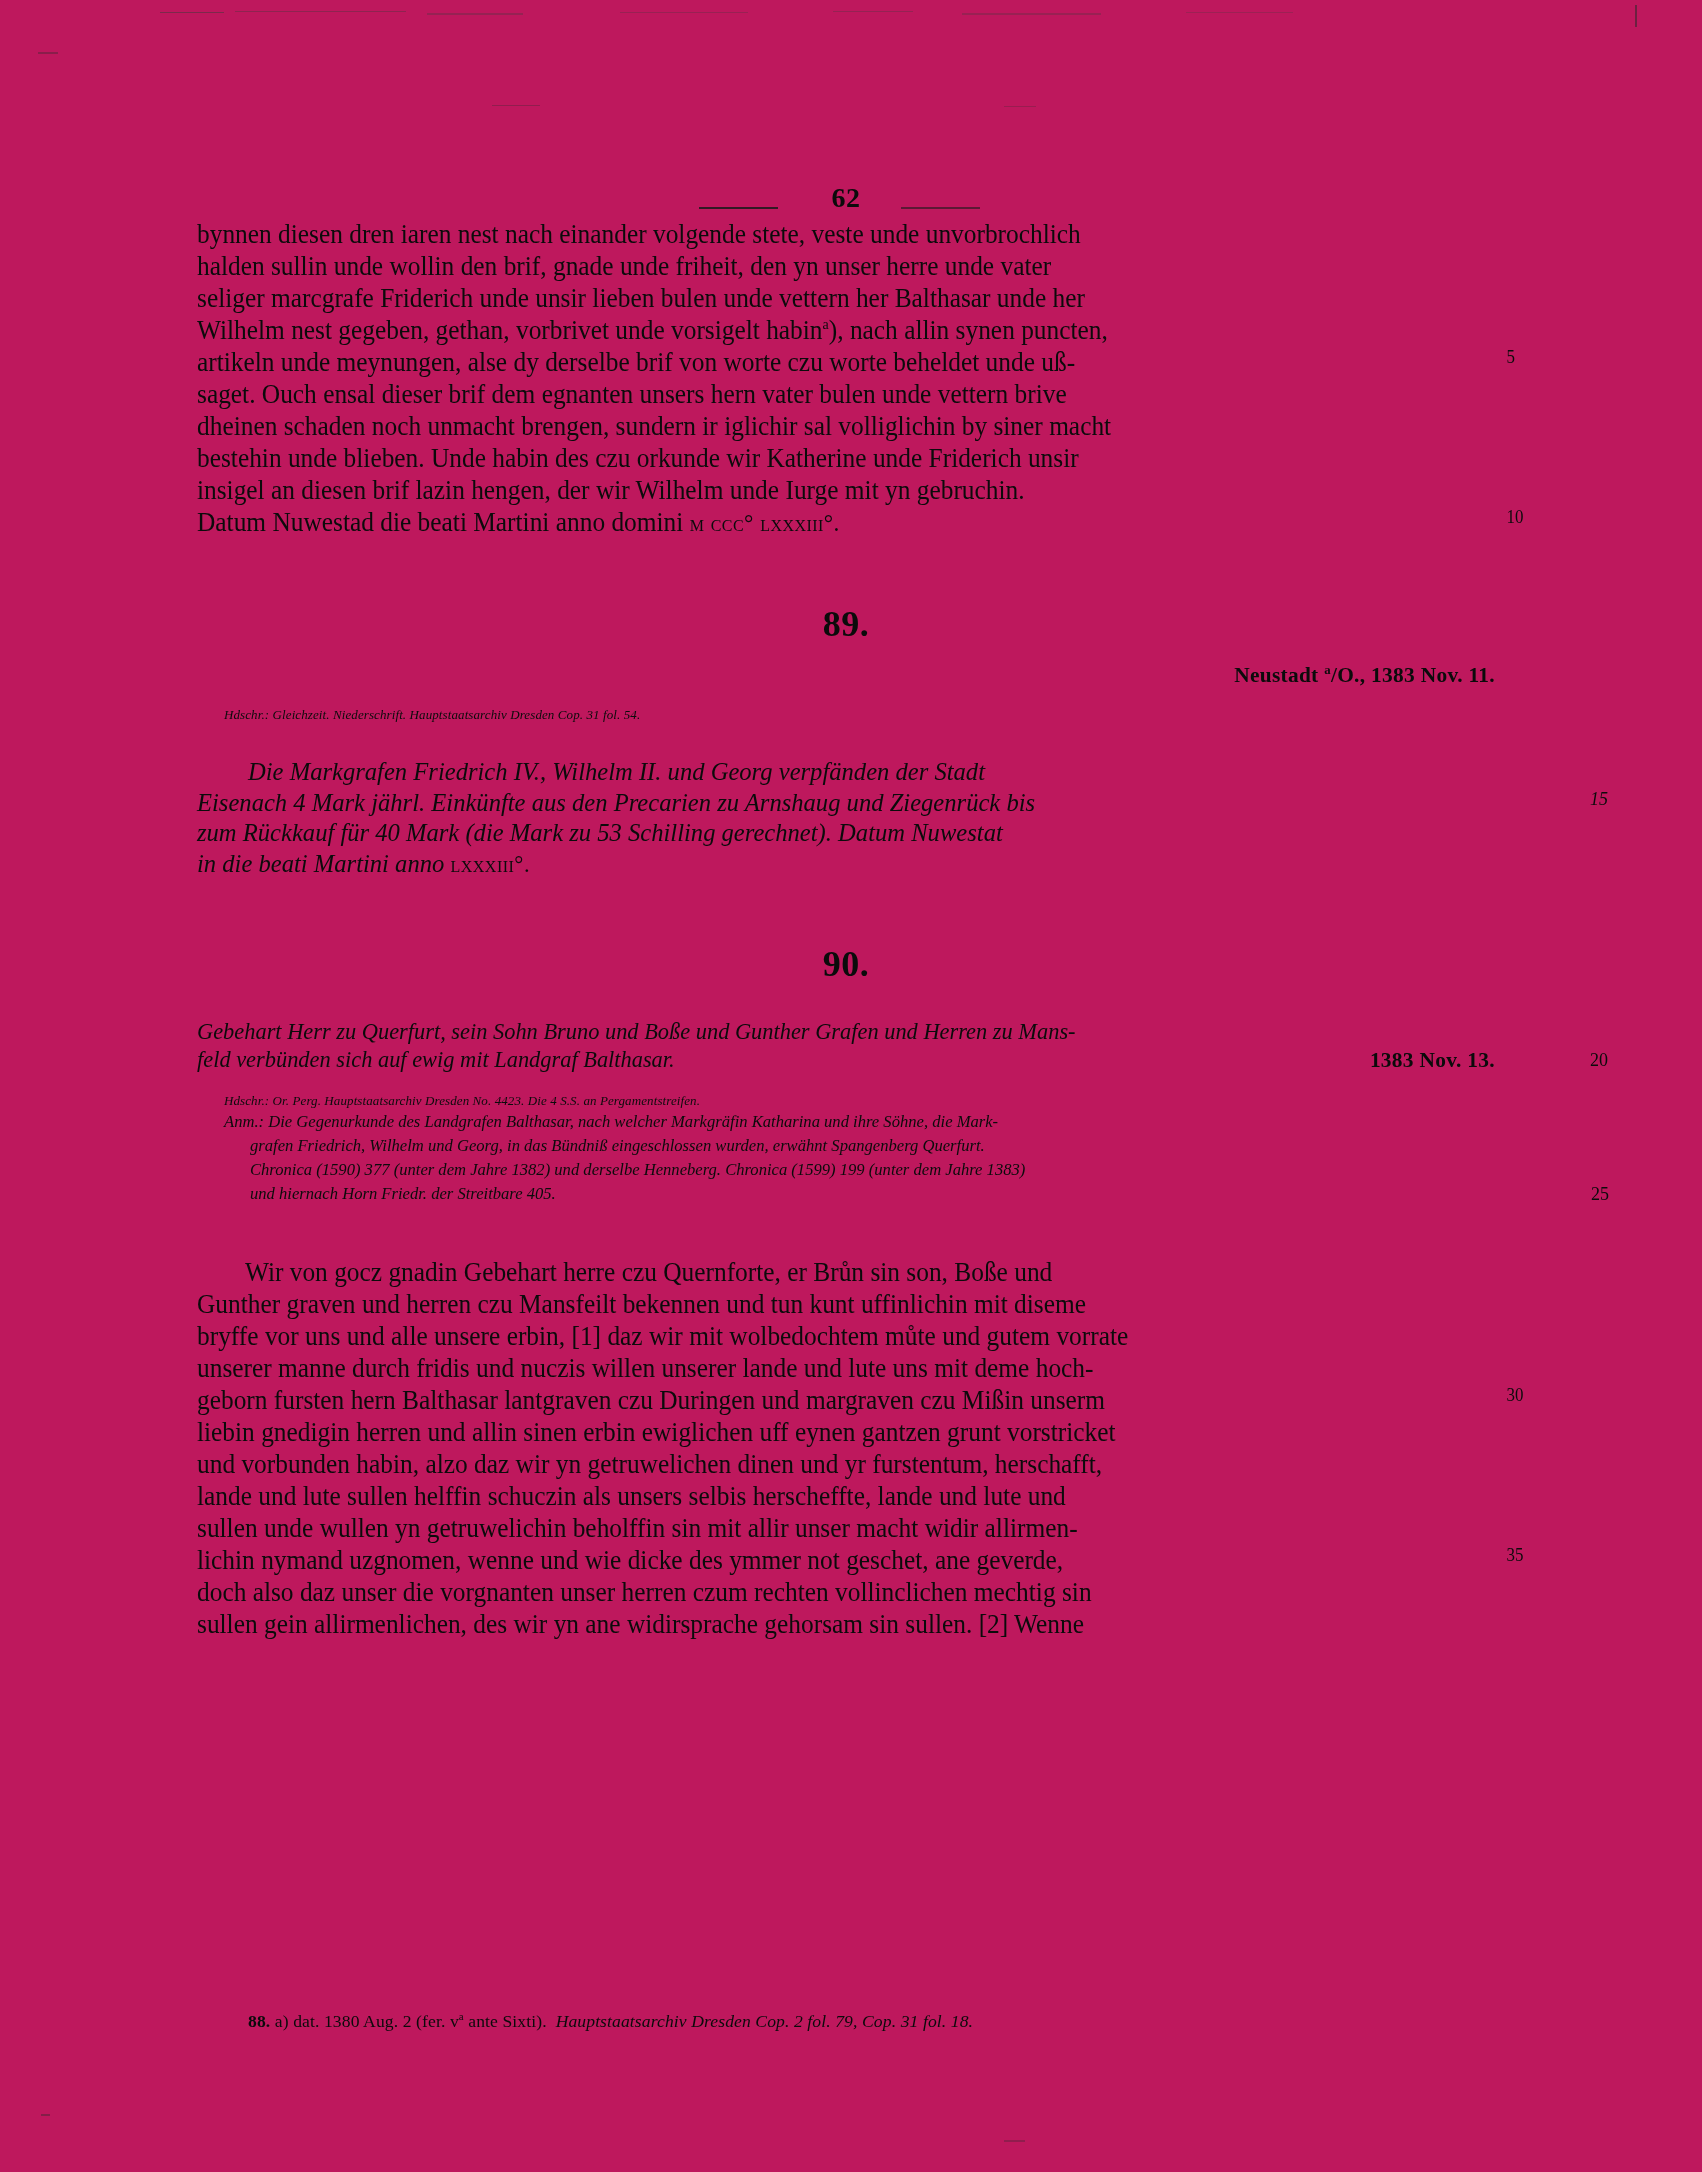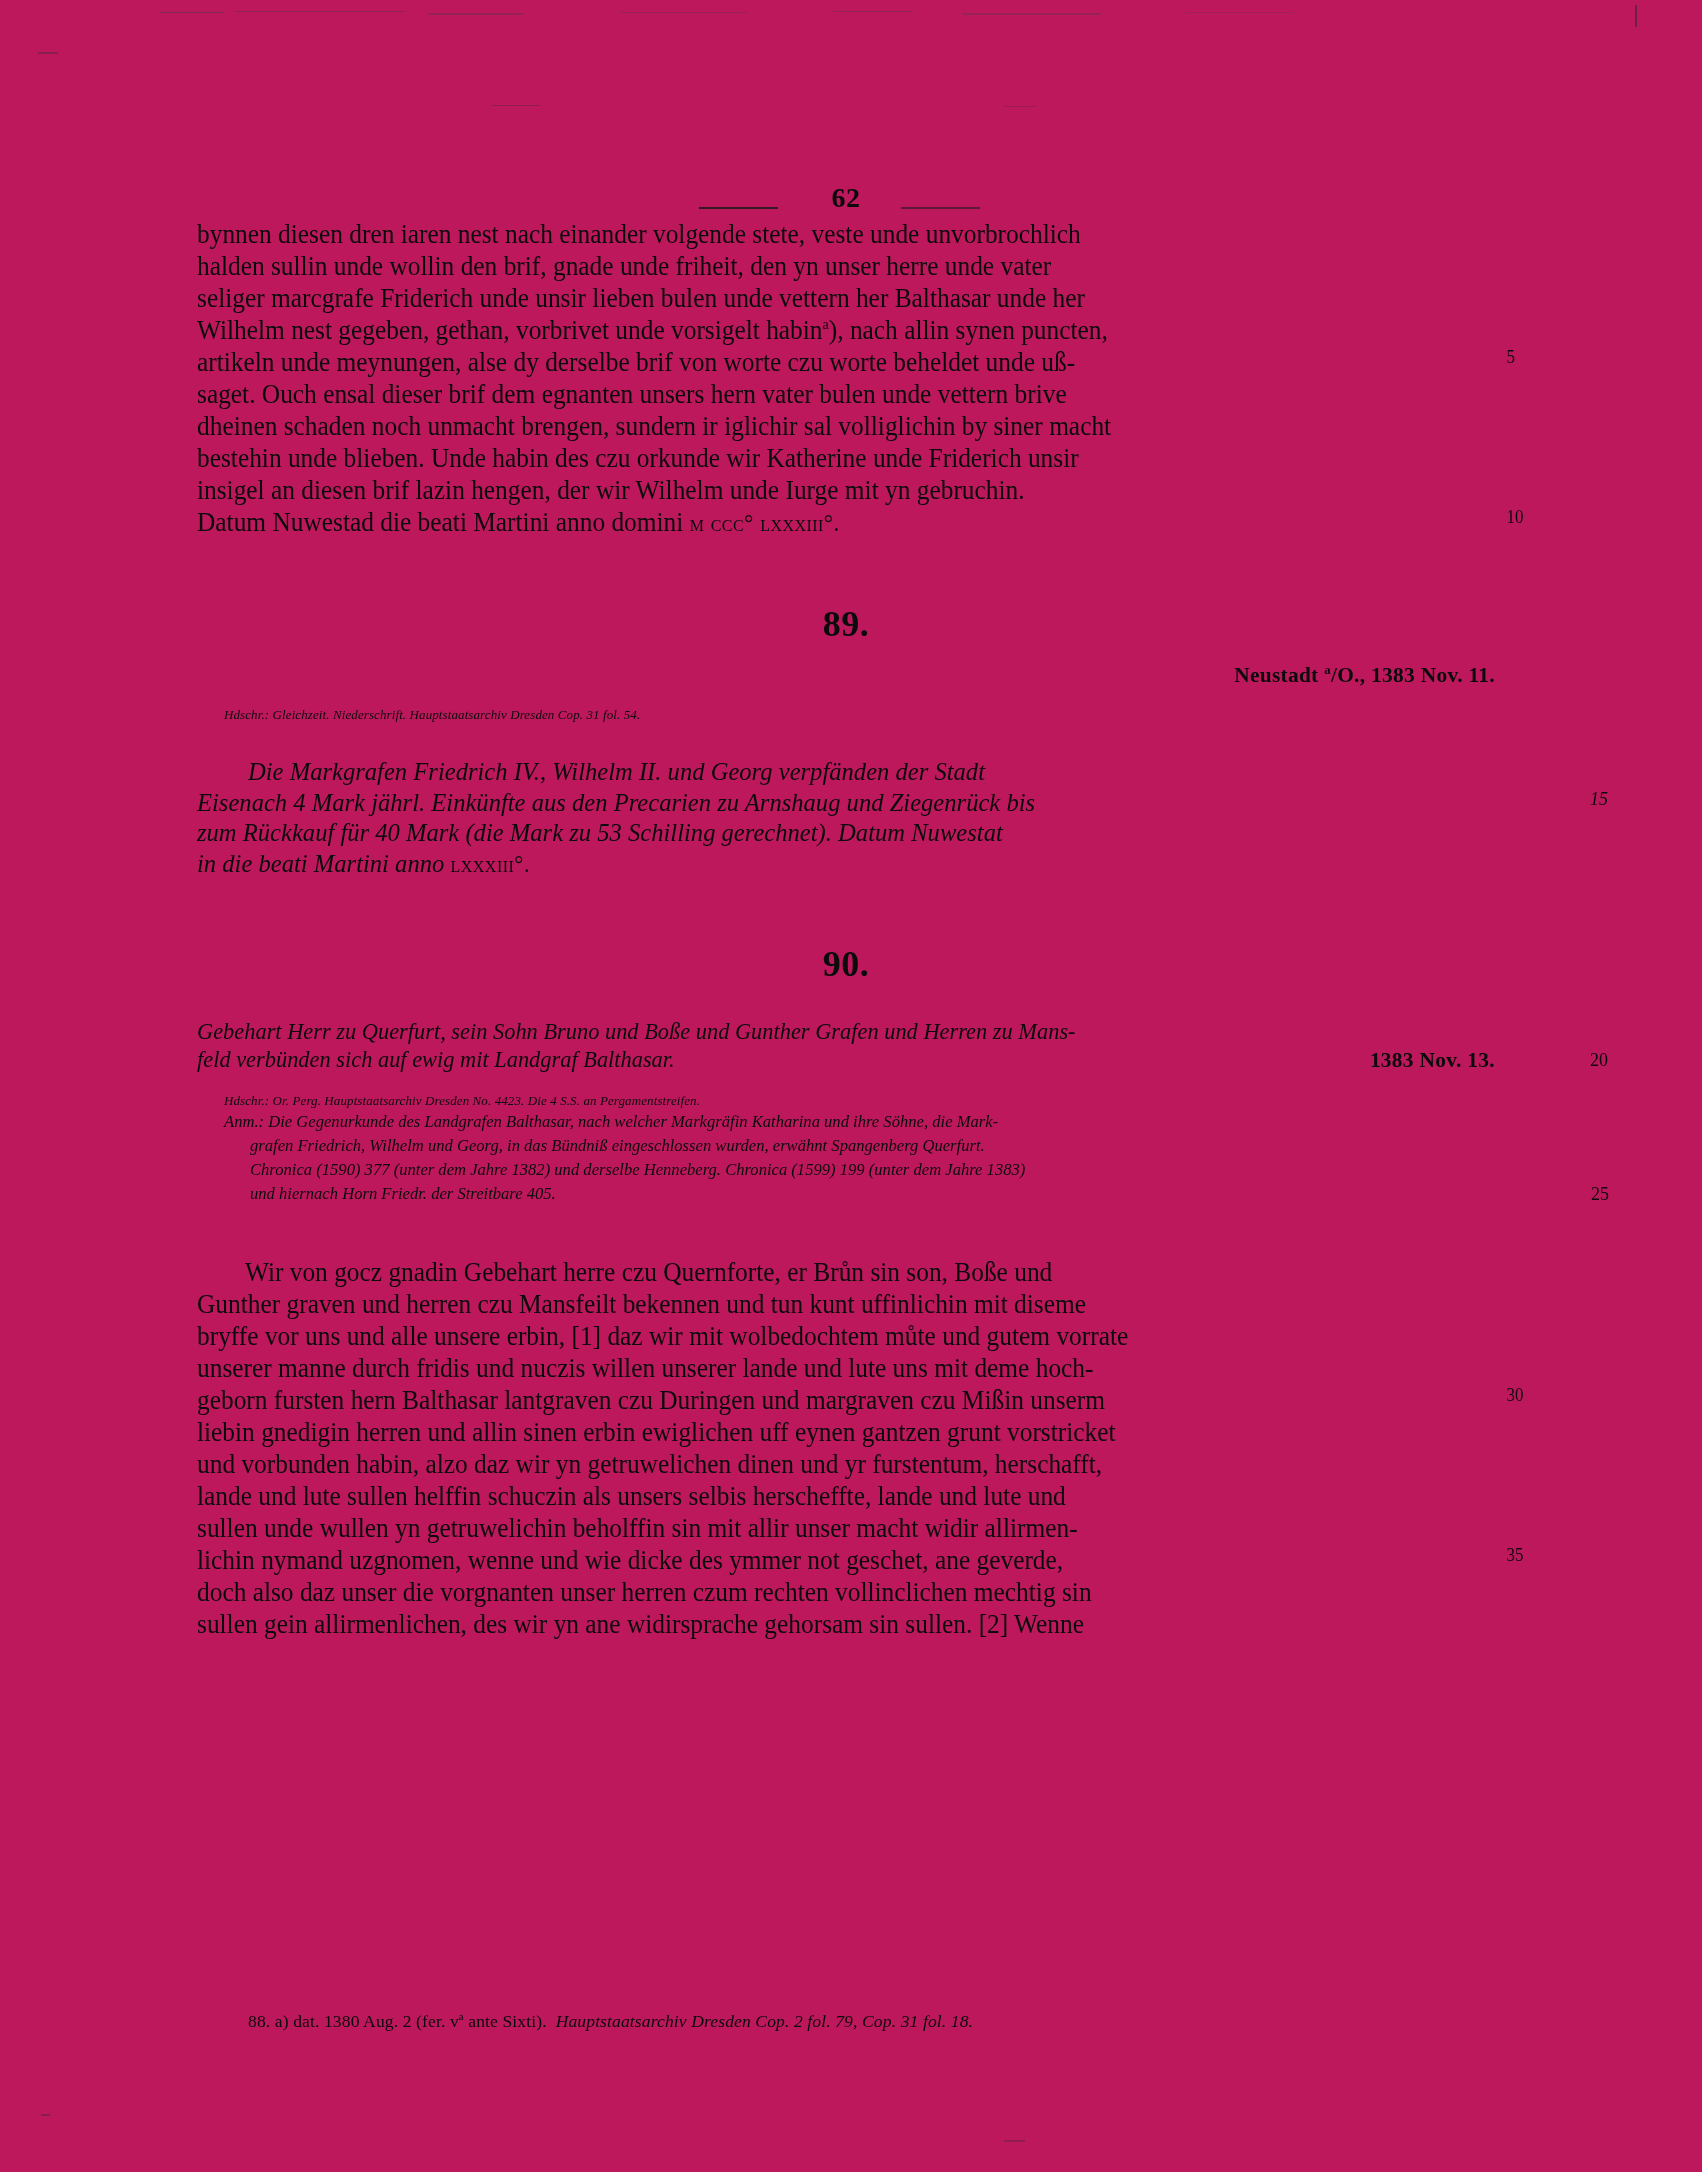--- a/index.html
+++ b/index.html
@@ -166,7 +166,7 @@
     letter-spacing: 0.1px;
   }
   .footnote .fnum {
-    font-weight: 400;
+    font-weight: 700;
     font-style: normal;
     margin-top: 20px;
   }

